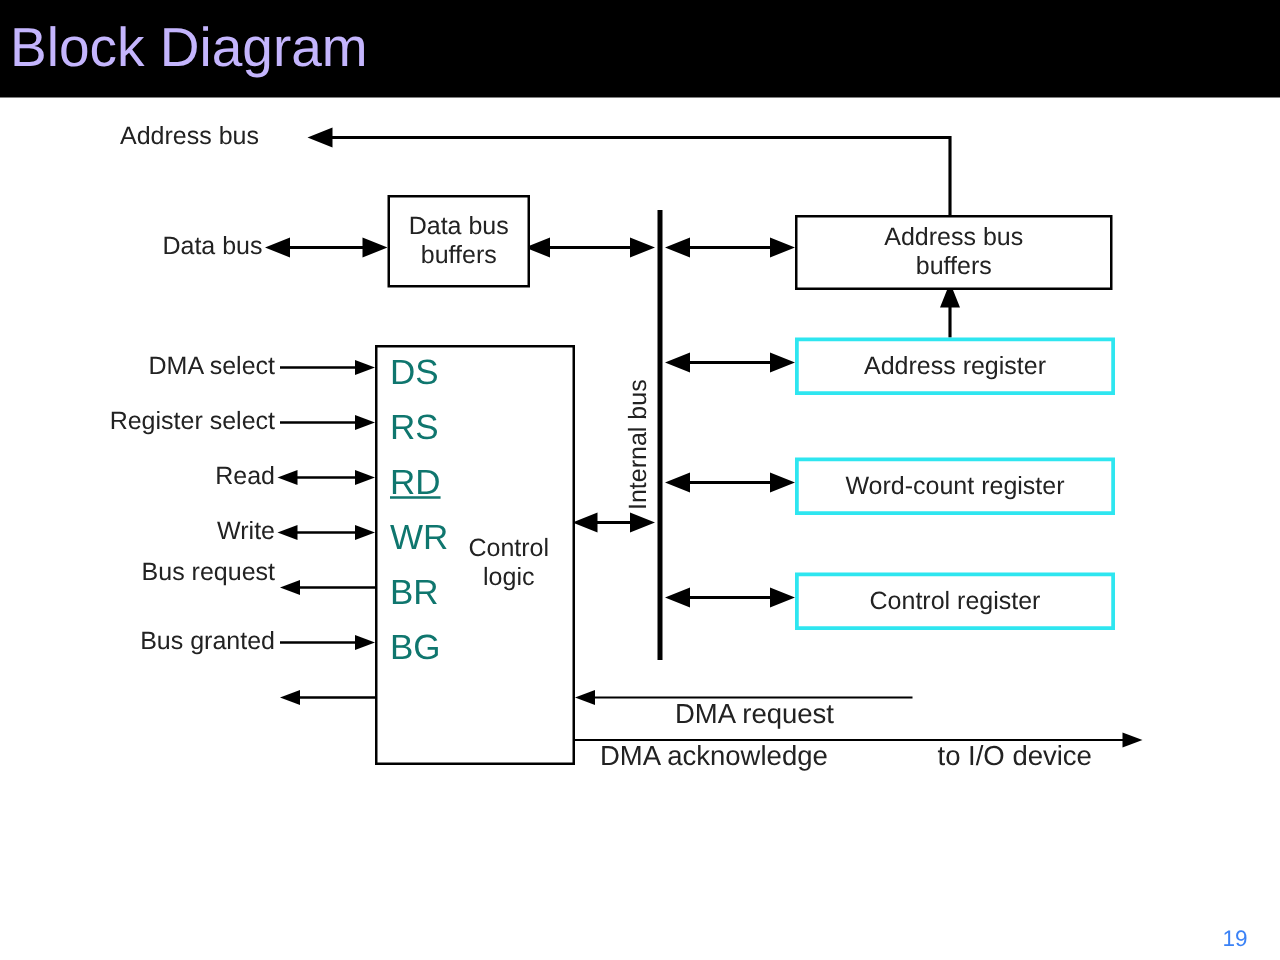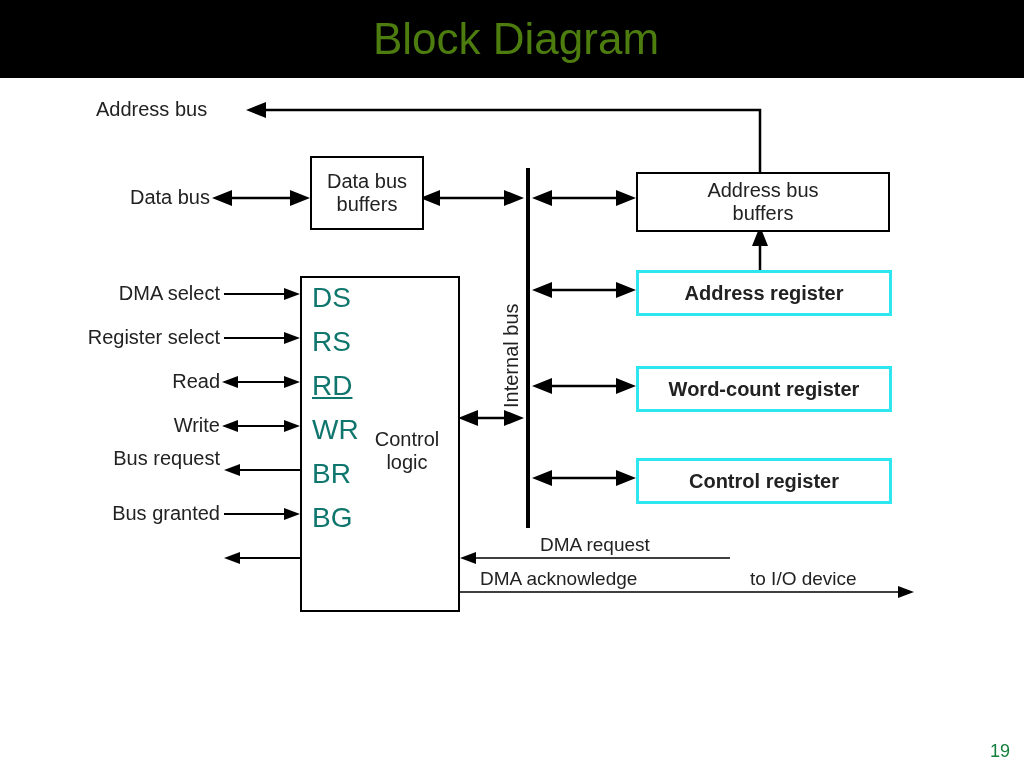--- a/index.html
+++ b/index.html
@@ -11,14 +11,13 @@
   }
   .header {
     background: #000;
-    color: #4d7c0f;
+    color: #c4b5fd;
     height: 78px;
     display: flex;
     align-items: center;
     padding-left: 8px;
     font-size: 44px;
     font-weight: 400;
-    justify-content: center;
   }
   .stage {
     position: relative;

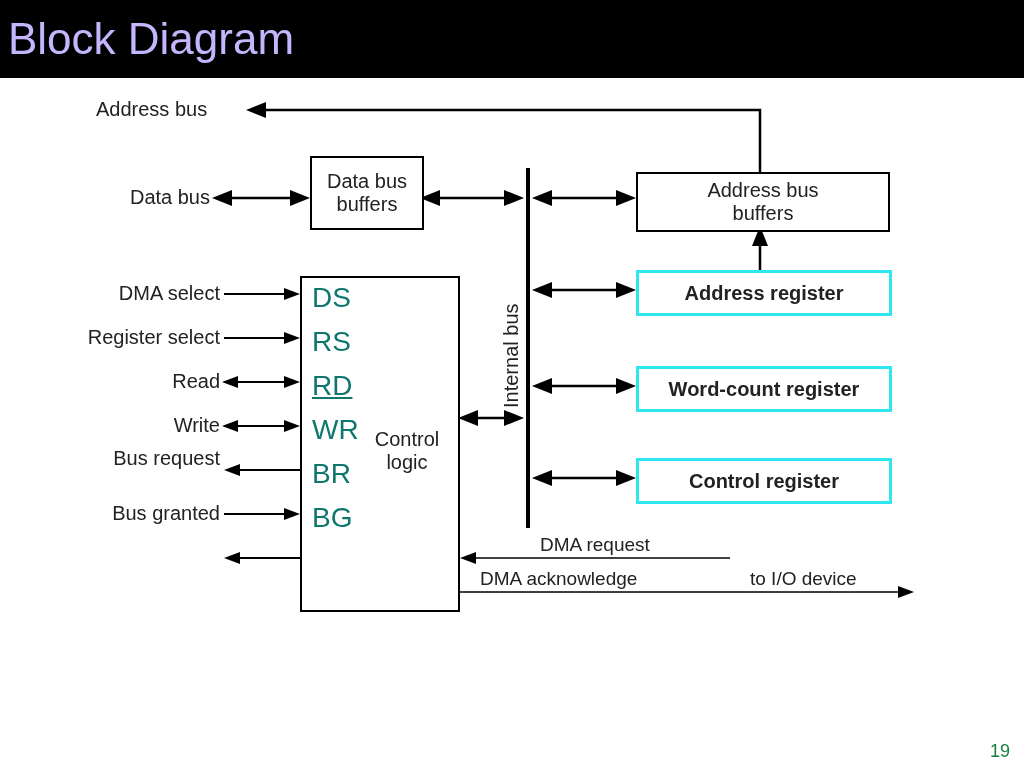--- a/index.html
+++ b/index.html
@@ -42,7 +42,7 @@
     justify-content: center;
     line-height: 1.15;
   }
-  .box.cyan { border: 3px solid #2ee6f0; font-weight: bold; }
+  .box.cyan { border: 3px solid #2ee6f0; }
   .label {
     position: absolute;
     font-size: 20px;

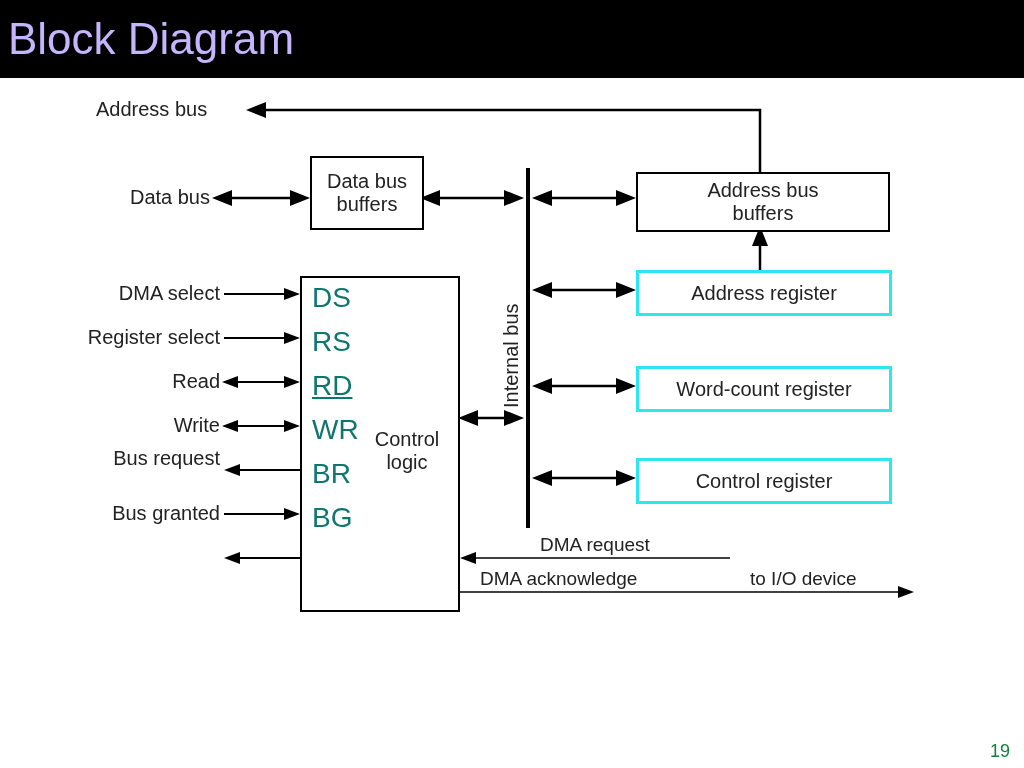--- a/index.html
+++ b/index.html
@@ -56,7 +56,8 @@
   }
   .small {
     position: absolute;
-    font-size: 19px;
+    font-size: 22px;
+    margin-top: 24px;
   }
   svg.overlay {
     position: absolute;

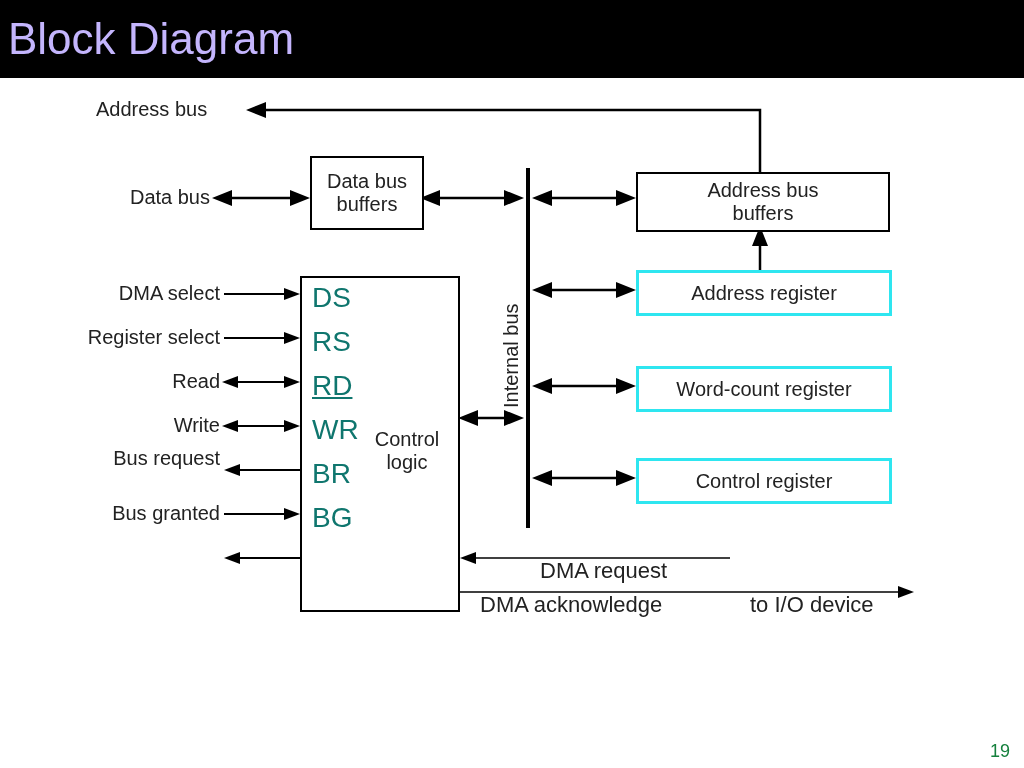--- a/index.html
+++ b/index.html
@@ -26,10 +26,10 @@
   }
   .pagenum {
     position: absolute;
-    right: 14px;
+    right: 26px;
     bottom: 6px;
     font-size: 18px;
-    color: #15803d;
+    color: #3b82f6;
   }
   .box {
     position: absolute;

